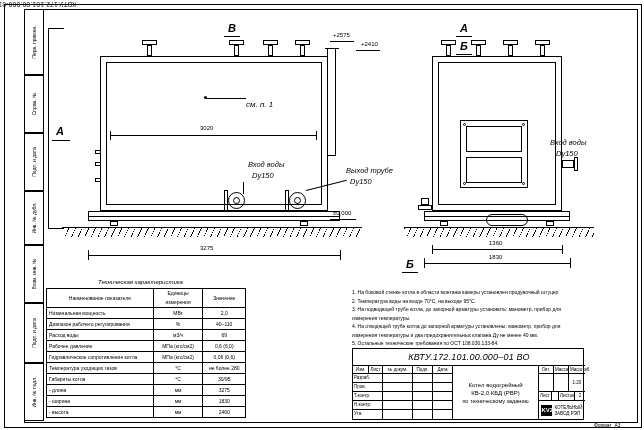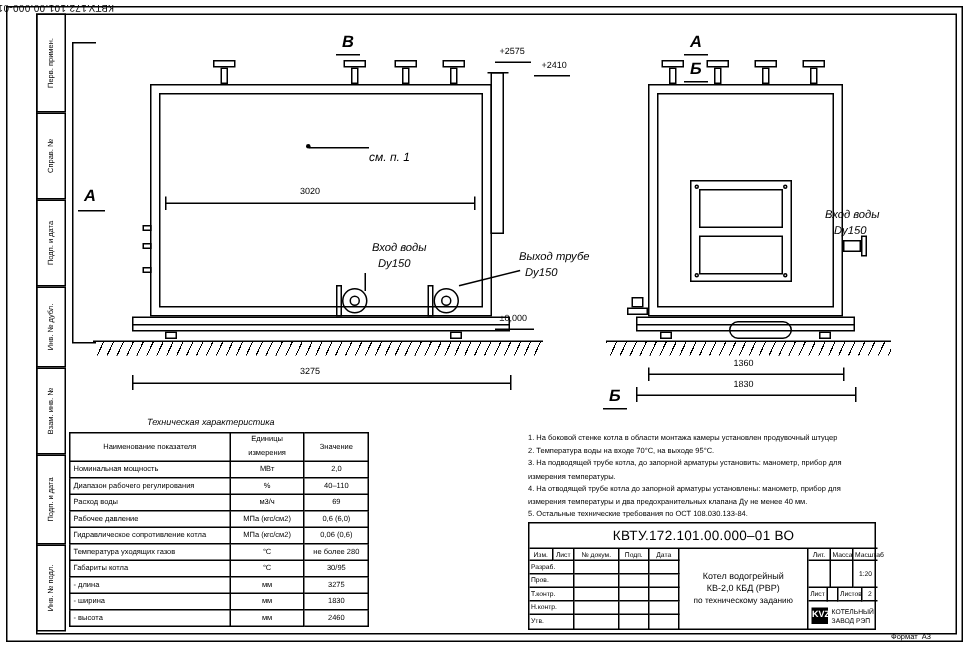--- a/index.html
+++ b/index.html
@@ -268,7 +268,7 @@
 
   <div class="stamp">
 
-    <div style="position:absolute;left:0;top:0;width:232px;height:17px;border-bottom:1.2px solid #000;box-sizing:border-box;display:flex;align-items:center;justify-content:center;">
+    <div style="position:absolute;left:0;top:0;width:232px;height:17px;border-bottom:1.2px solid #000;box-sizing:border-box;display:flex;align-items:center;justify-content:center;font-style:italic;">
       <span style="font-size:9px;letter-spacing:.2px;">КВТУ.172.101.00.000–01 ВО</span>
     </div>
 

